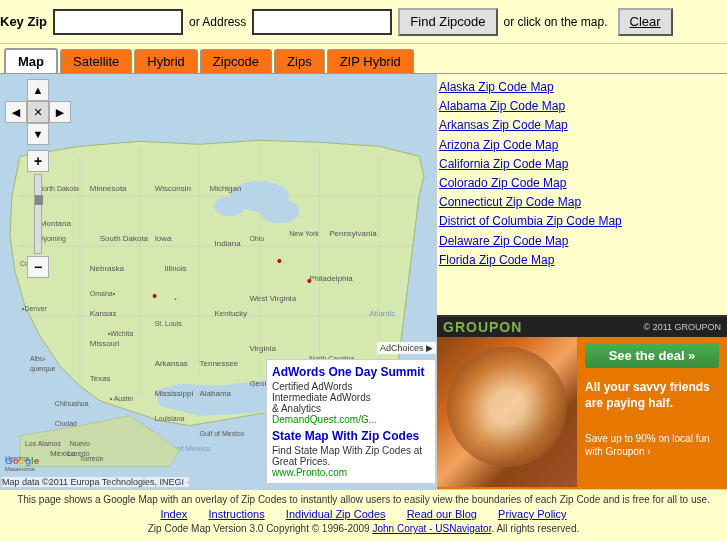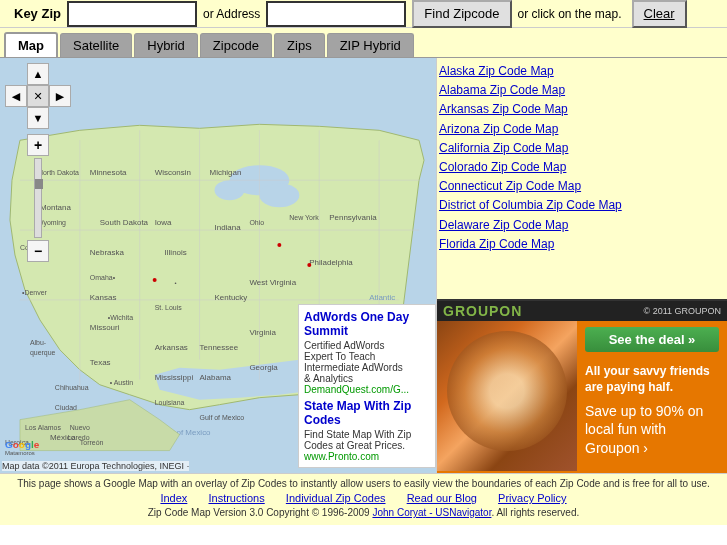--- a/index.html
+++ b/index.html
@@ -18,9 +18,9 @@
       align-items: center;
       background: #ffffcc;
       border-bottom: 1px solid #ccc;
-      padding: 6px 14px;
+      padding: 6px 0;
       gap: 6px;
-      height: 28px;
+      height: 44px;
     }
     #header label {
       font-weight: bold;

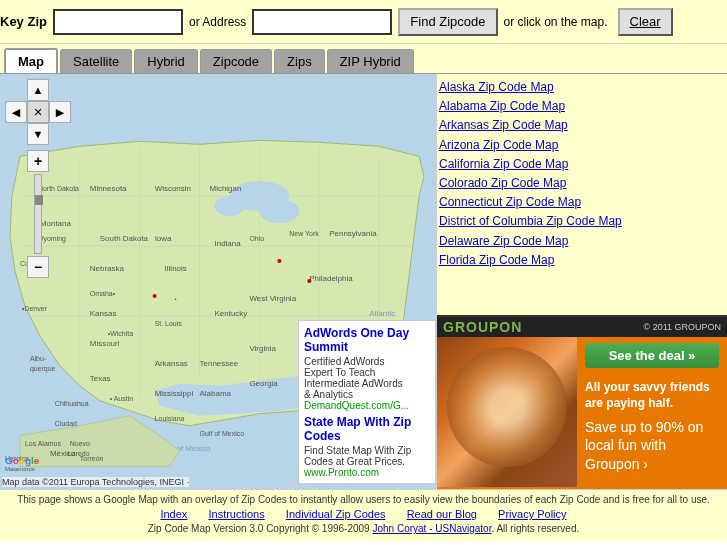--- a/index.html
+++ b/index.html
@@ -67,7 +67,7 @@
       padding: 4px 12px;
       border: 1px solid #999;
       border-bottom: none;
-      background: #a3a3a3;
+      background: #f97316;
       cursor: pointer;
       font-size: 13px;
       margin-right: 2px;

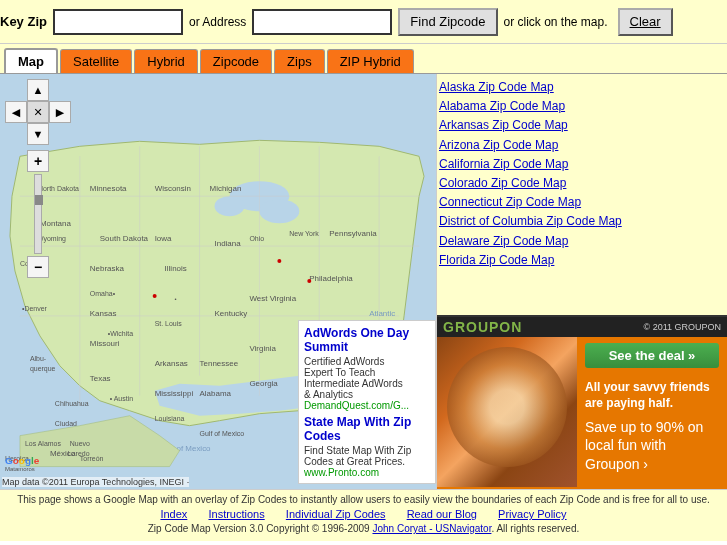--- a/index.html
+++ b/index.html
@@ -180,7 +180,7 @@
       position: absolute;
       bottom: 5px;
       right: 0;
-      width: 138px;
+      width: 170px;
       background: #fff;
       border: 1px solid #ccc;
       font-size: 11px;

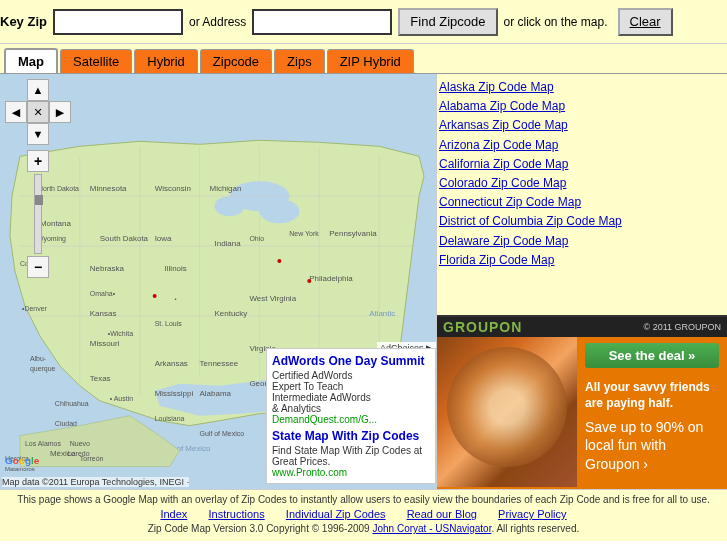--- a/index.html
+++ b/index.html
@@ -492,7 +492,6 @@
       <div class="ad-title">AdWords One Day Summit</div>
       <div class="ad-sub">
         <div>Certified AdWords</div>
-        <div>Expert To Teach</div>
         <div>Intermediate AdWords</div>
         <div>&amp; Analytics</div>
       </div>

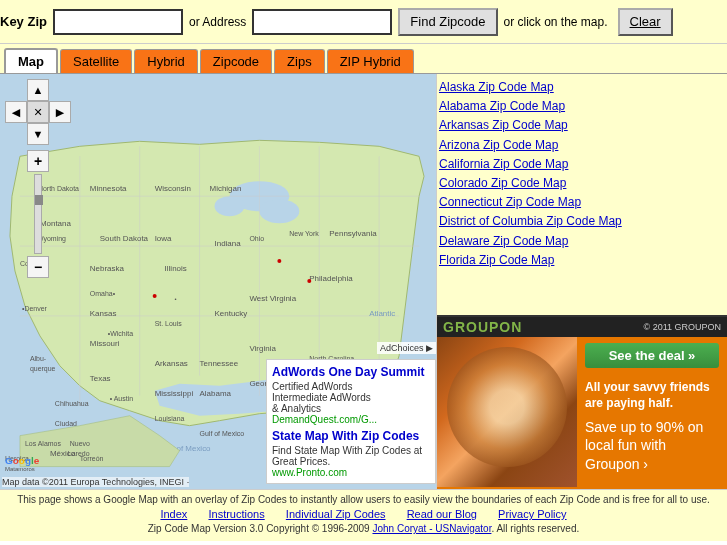--- a/index.html
+++ b/index.html
@@ -306,9 +306,9 @@
       margin-top: 4px;
     }
     #groupon-sub {
-      font-size: 14px;
+      font-size: 10px;
       color: #fff;
-      margin-top: 7px;
+      margin-top: 21px;
       line-height: 1.3;
     }
 

